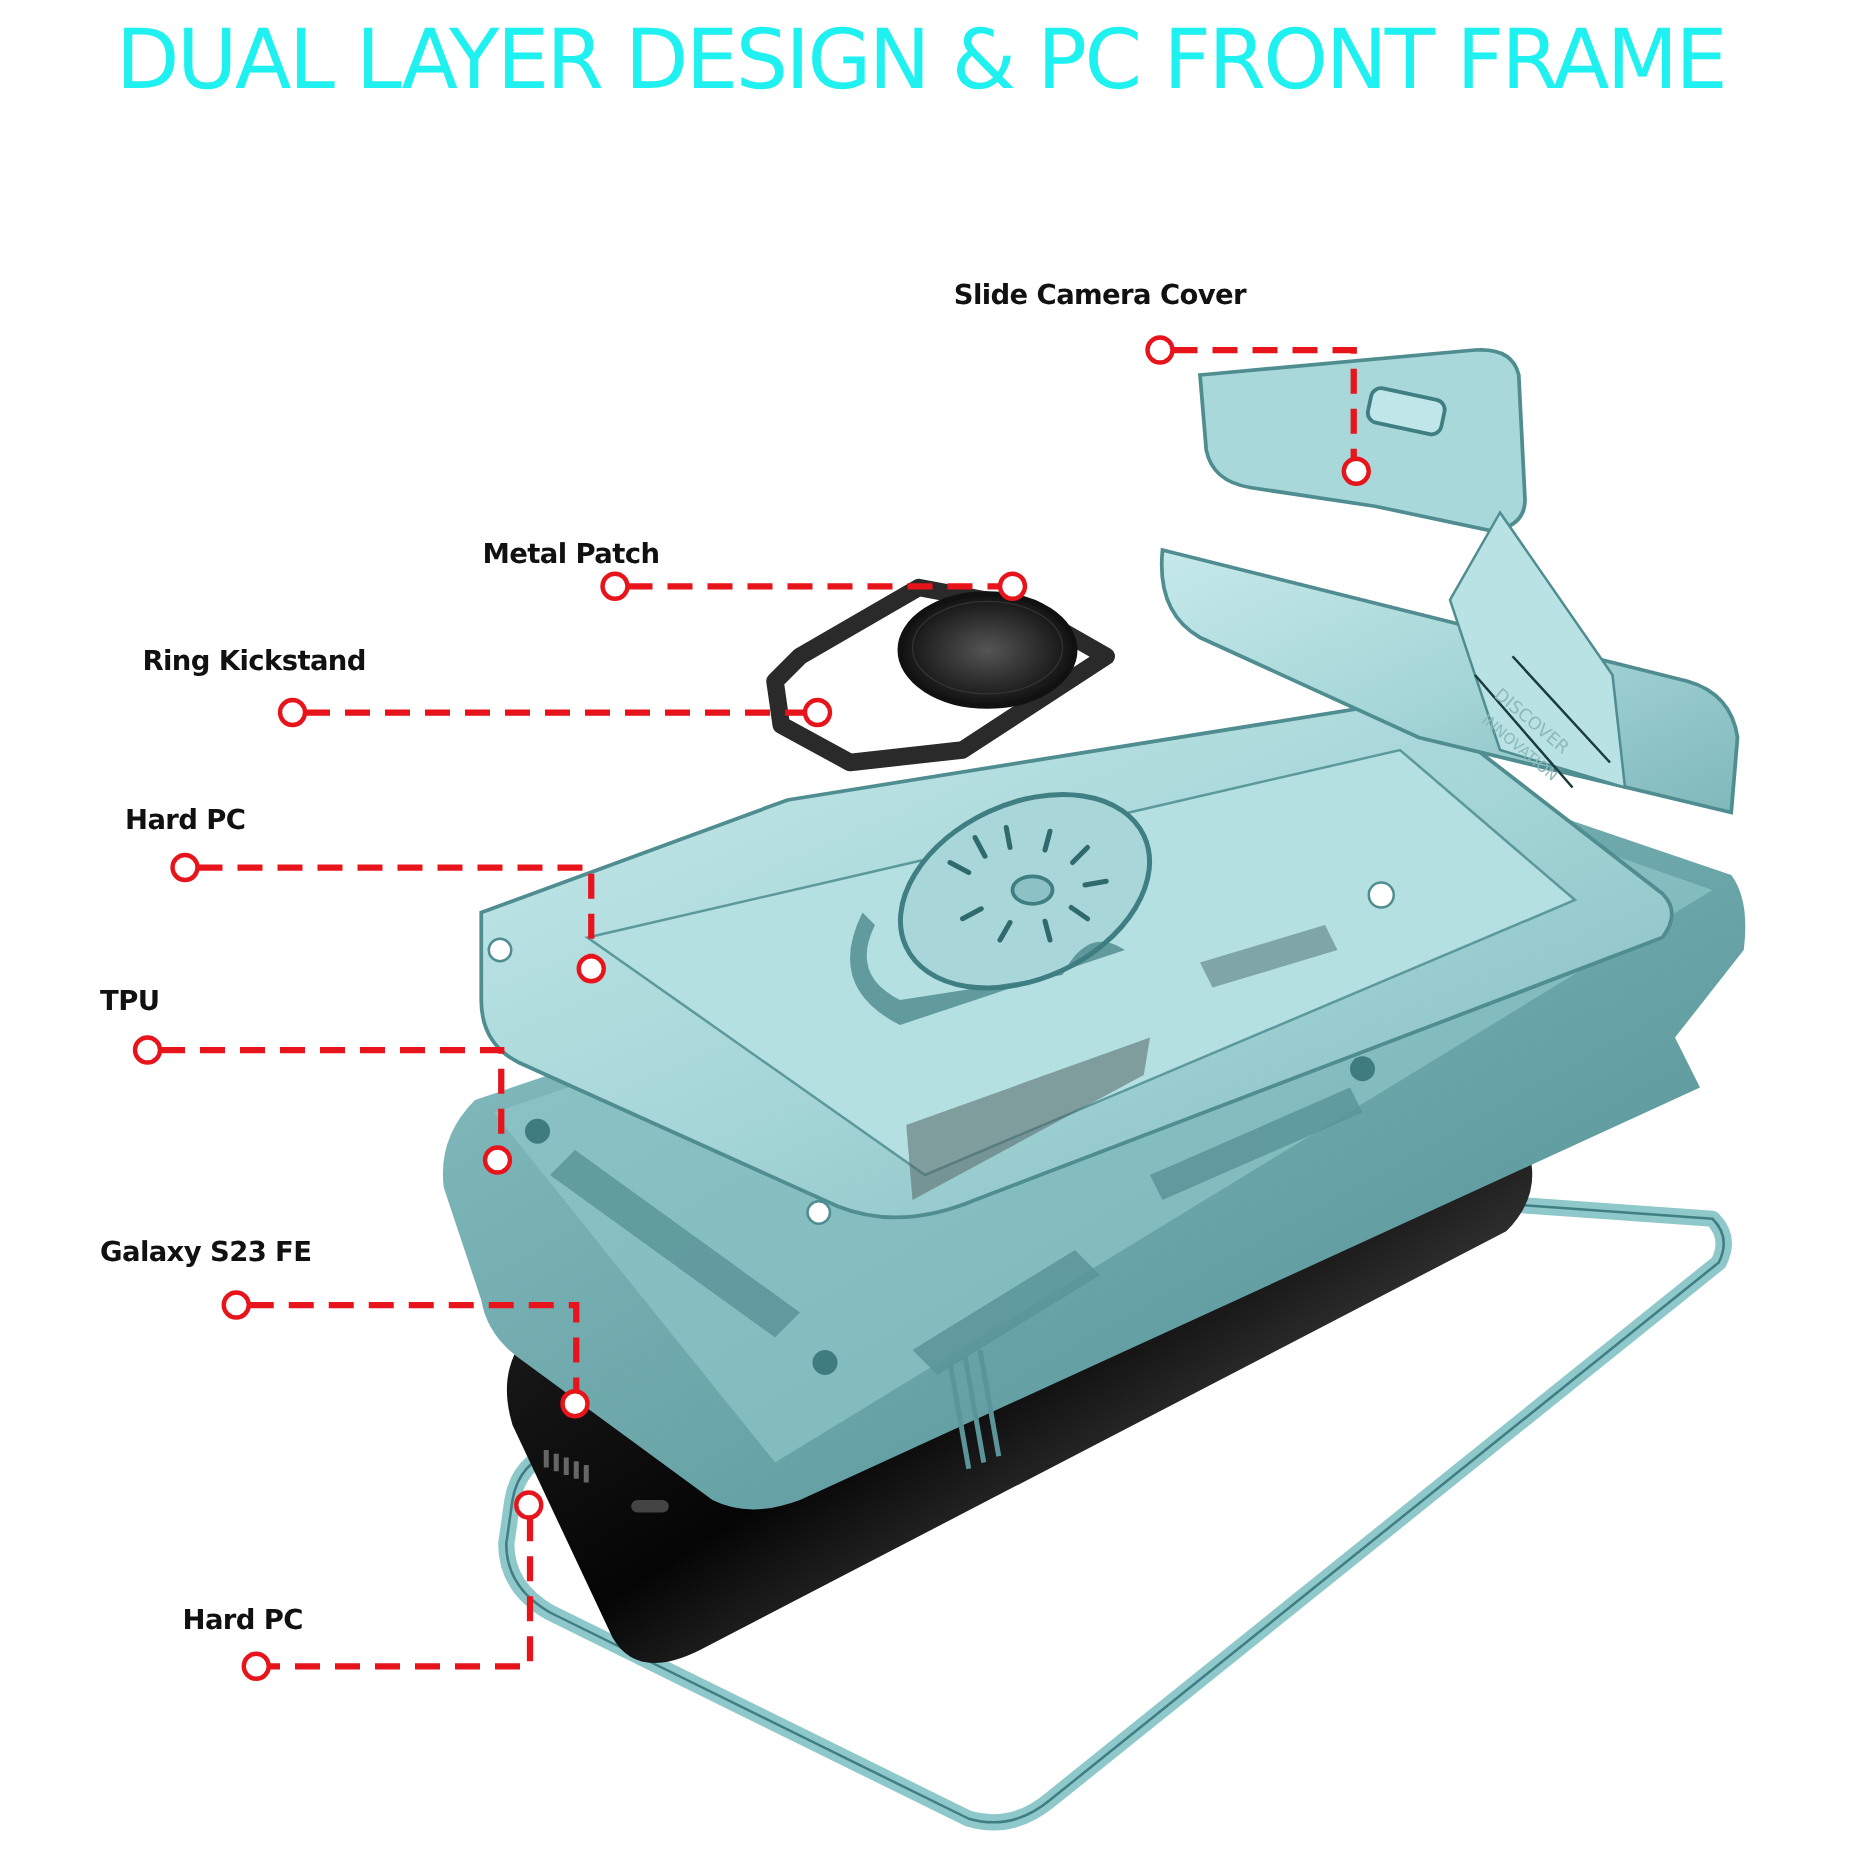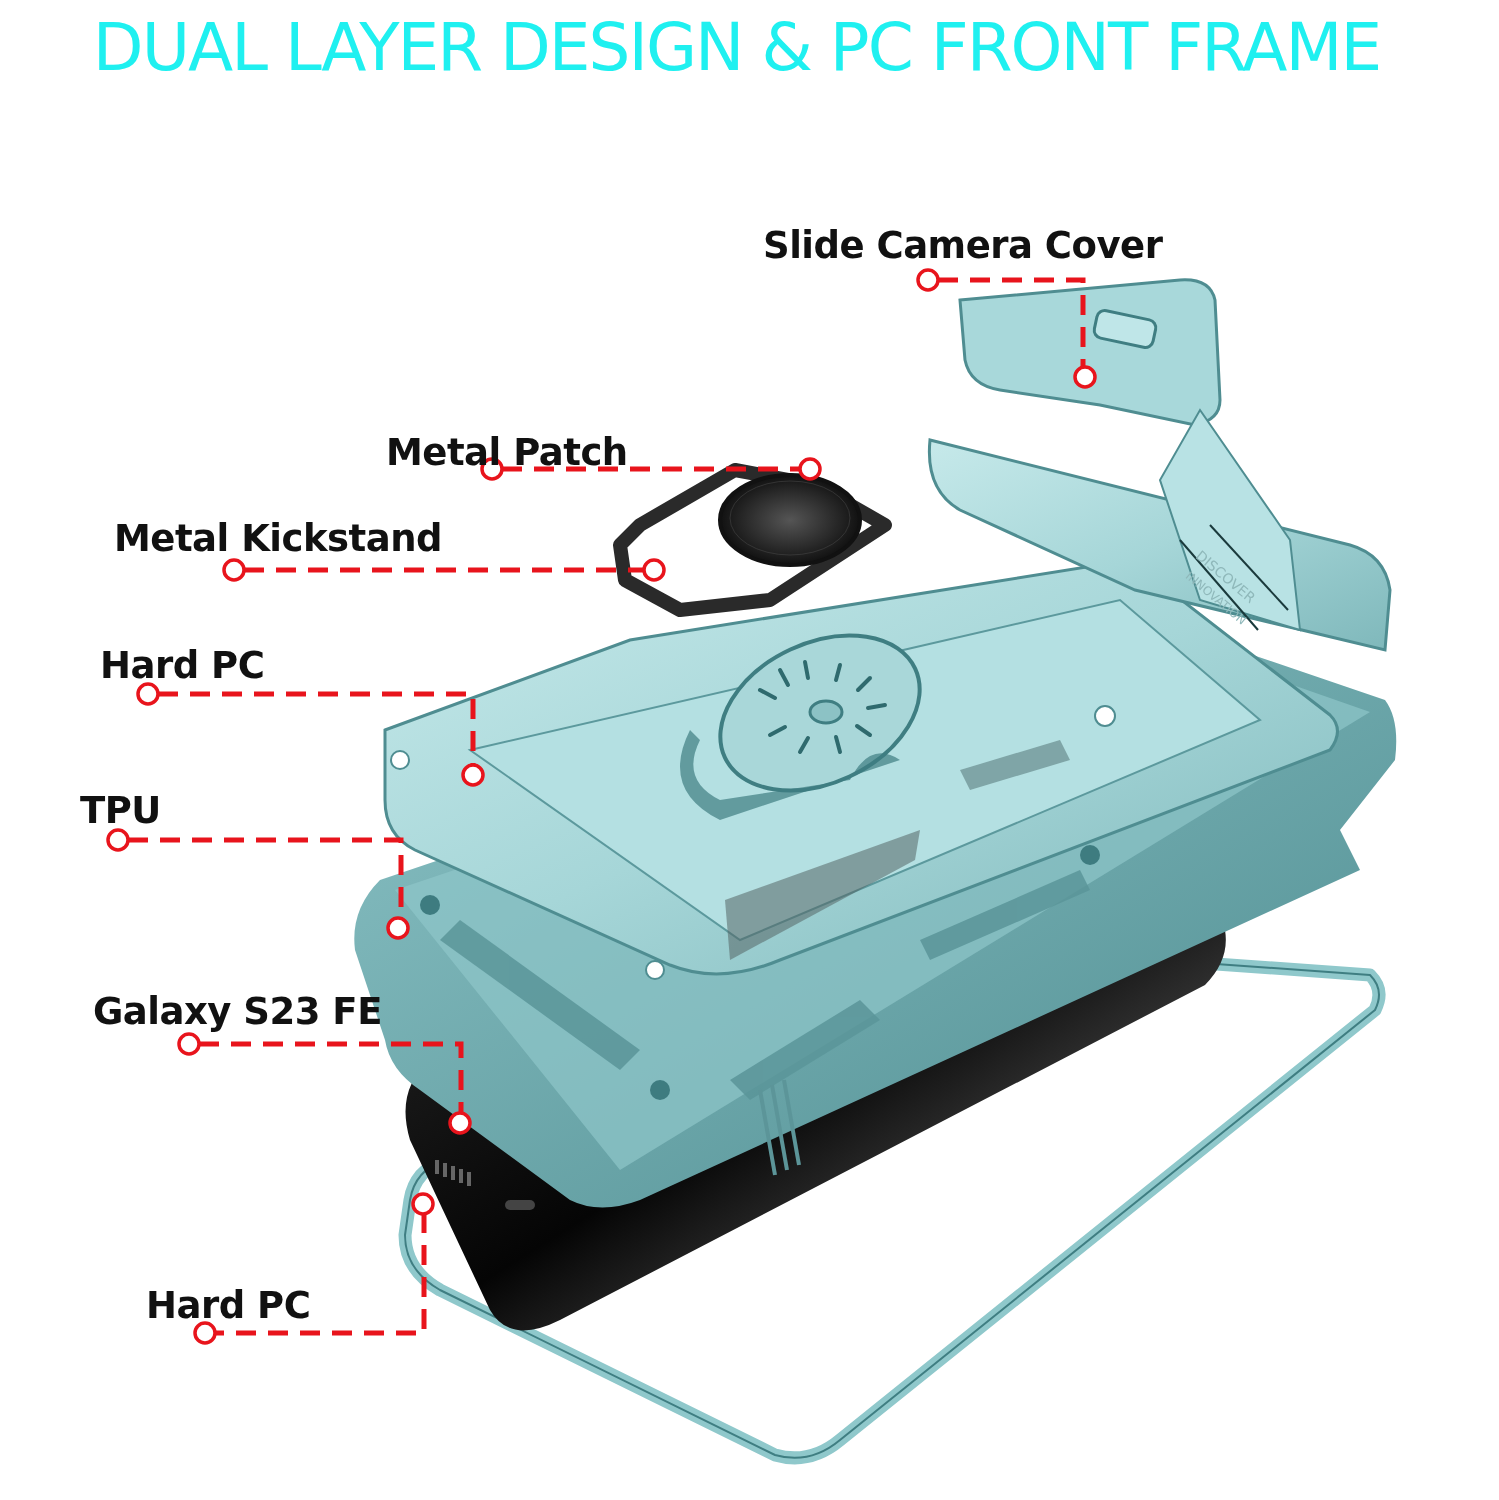--- a/index.html
+++ b/index.html
@@ -9,7 +9,7 @@
              font-family: "DejaVu Sans", sans-serif; font-weight: normal;
              font-size: 66px; letter-spacing: -2px; line-height: 80px; }
     .label { position: absolute; font-family: "DejaVu Sans", "Liberation Sans", sans-serif;
-             font-weight: bold; font-size: 37px; color: #111; white-space: nowrap;
+             font-weight: bold; font-size: 22px; color: #111; white-space: nowrap;
              letter-spacing: -0.5px; }
     svg.art { position: absolute; left: 0; top: 0; }
     .callouts { position: absolute; left: 0; top: 0; pointer-events: none; }

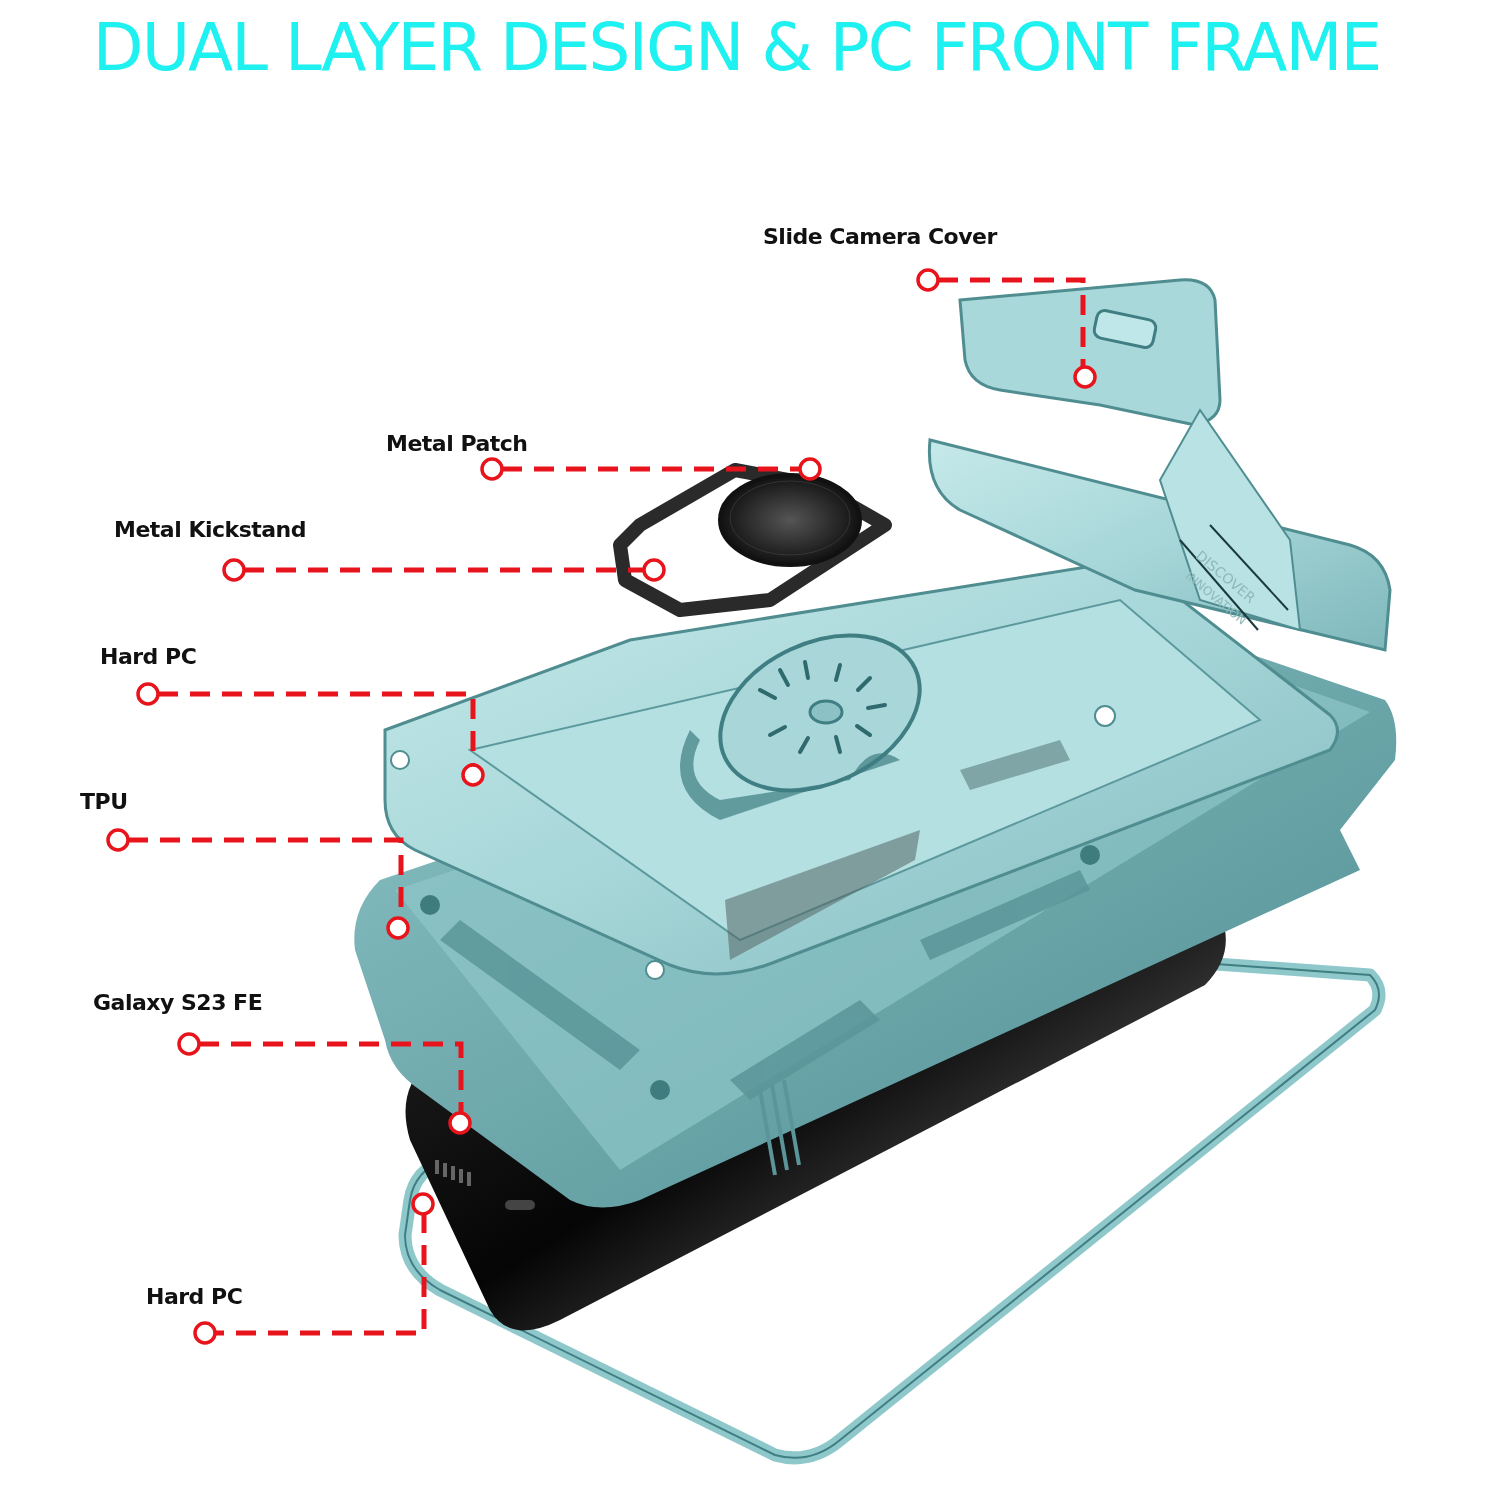--- a/index.html
+++ b/index.html
@@ -155,7 +155,7 @@
 
 <div class="label" style="left:763px; top:224px;">Slide Camera Cover</div>
 <div class="label" style="left:386px; top:431px;">Metal Patch</div>
-<div class="label" style="left:114px; top:517px;">Metal Kickstand</div>
+<div class="label" style="left:114px; top:517px;">Ring Kickstand</div>
 <div class="label" style="left:100px; top:644px;">Hard PC</div>
 <div class="label" style="left:80px; top:789px;text-align:center;">TPU</div>
 <div class="label" style="left:80px; top:990px;margin-left:13px;">Galaxy S23 FE</div>

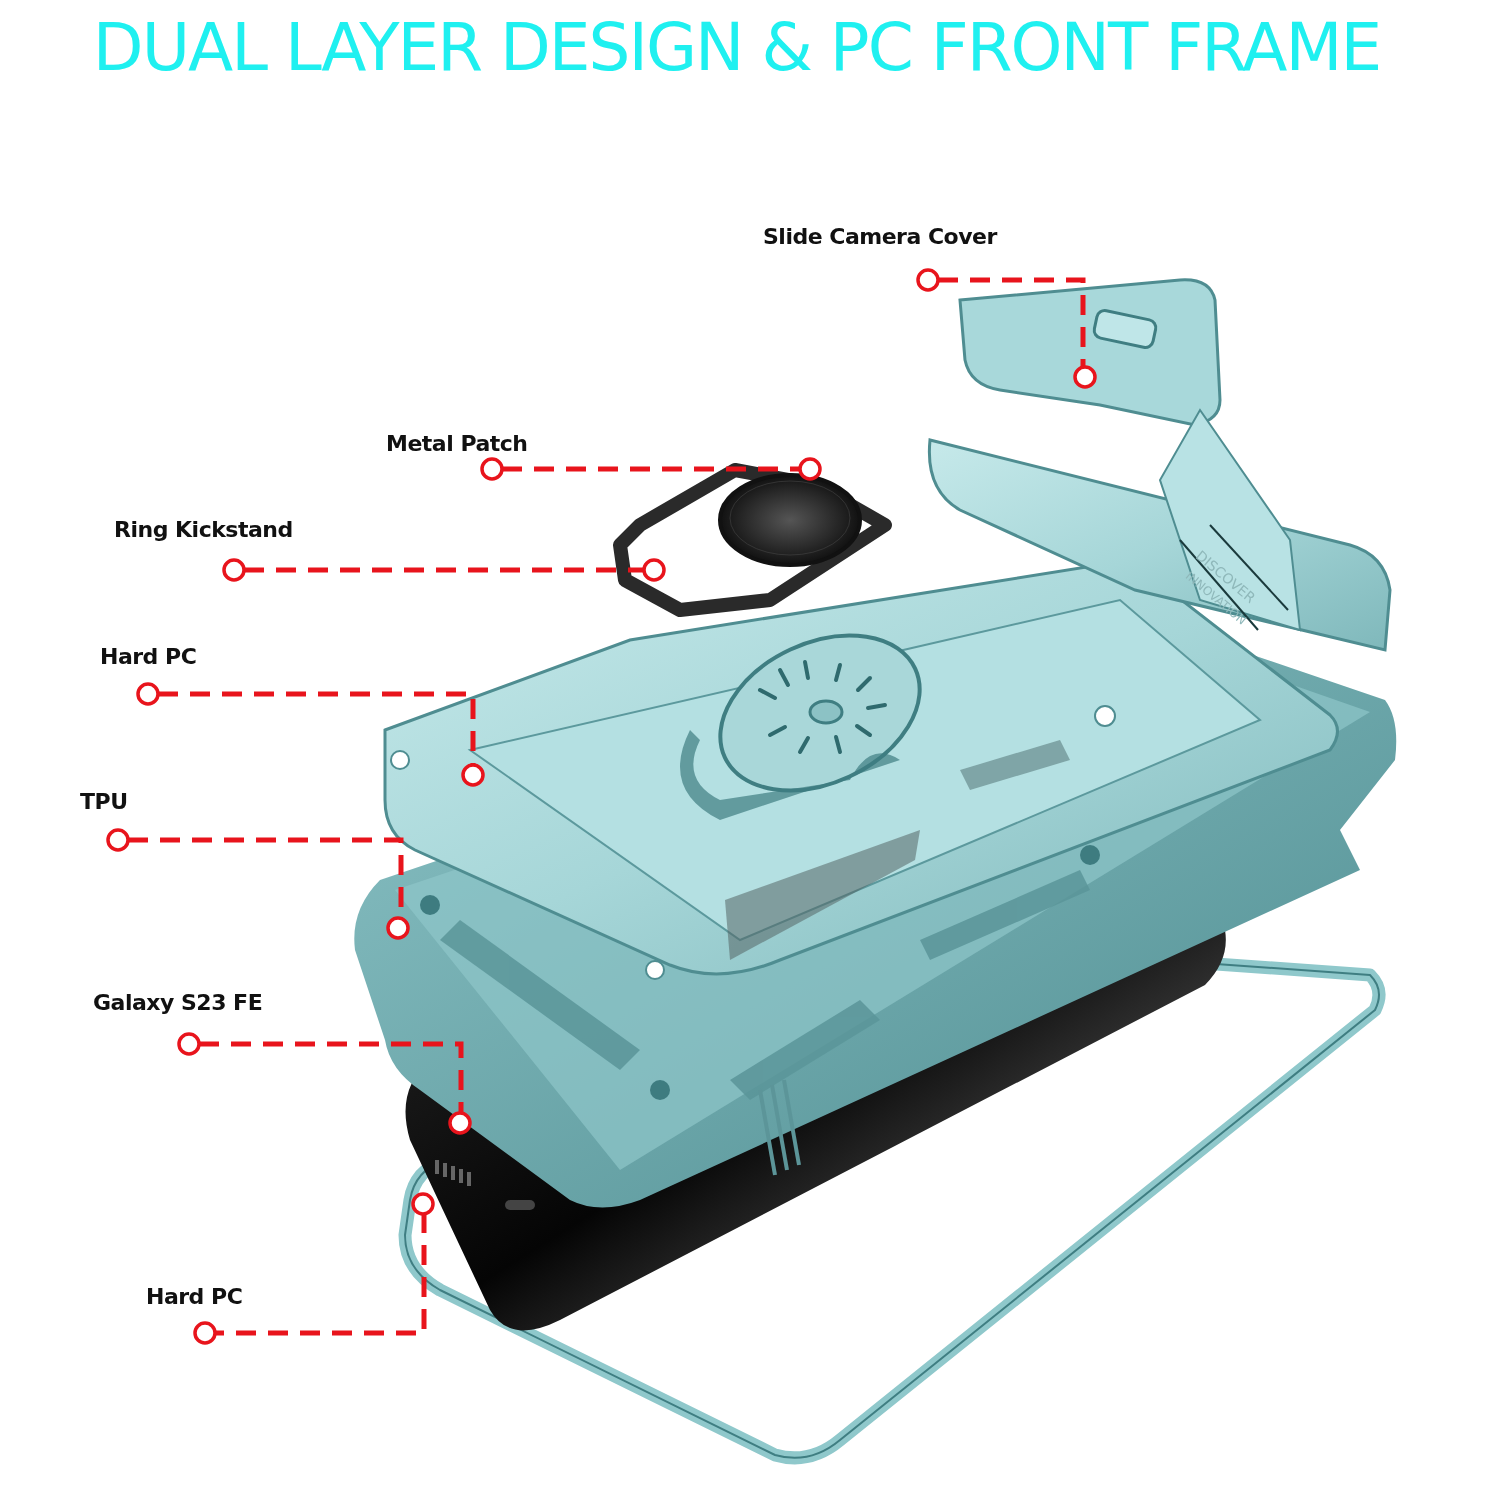--- a/index.html
+++ b/index.html
@@ -158,7 +158,7 @@
 <div class="label" style="left:114px; top:517px;">Ring Kickstand</div>
 <div class="label" style="left:100px; top:644px;">Hard PC</div>
 <div class="label" style="left:80px; top:789px;text-align:center;">TPU</div>
-<div class="label" style="left:80px; top:990px;margin-left:13px;">Galaxy S23 FE</div>
+<div class="label" style="left:80px; top:990px;">Galaxy S23 FE</div>
 <div class="label" style="left:146px; top:1284px;">Hard PC</div>
 
 </body></html>

